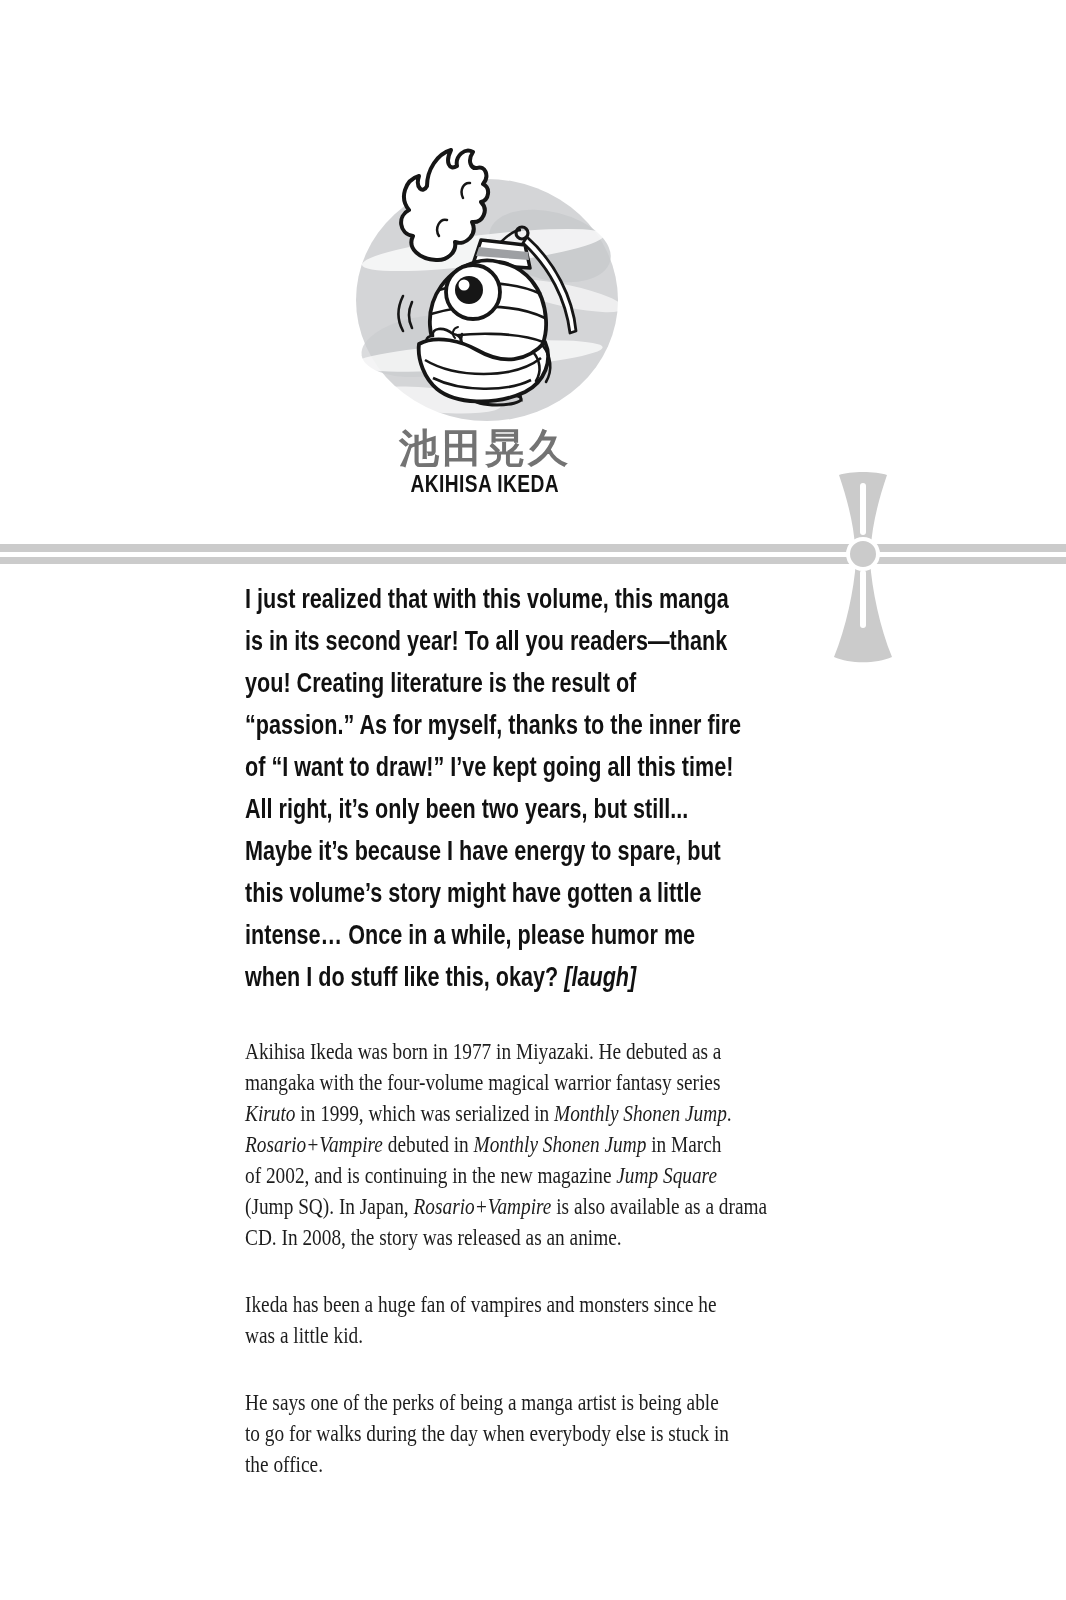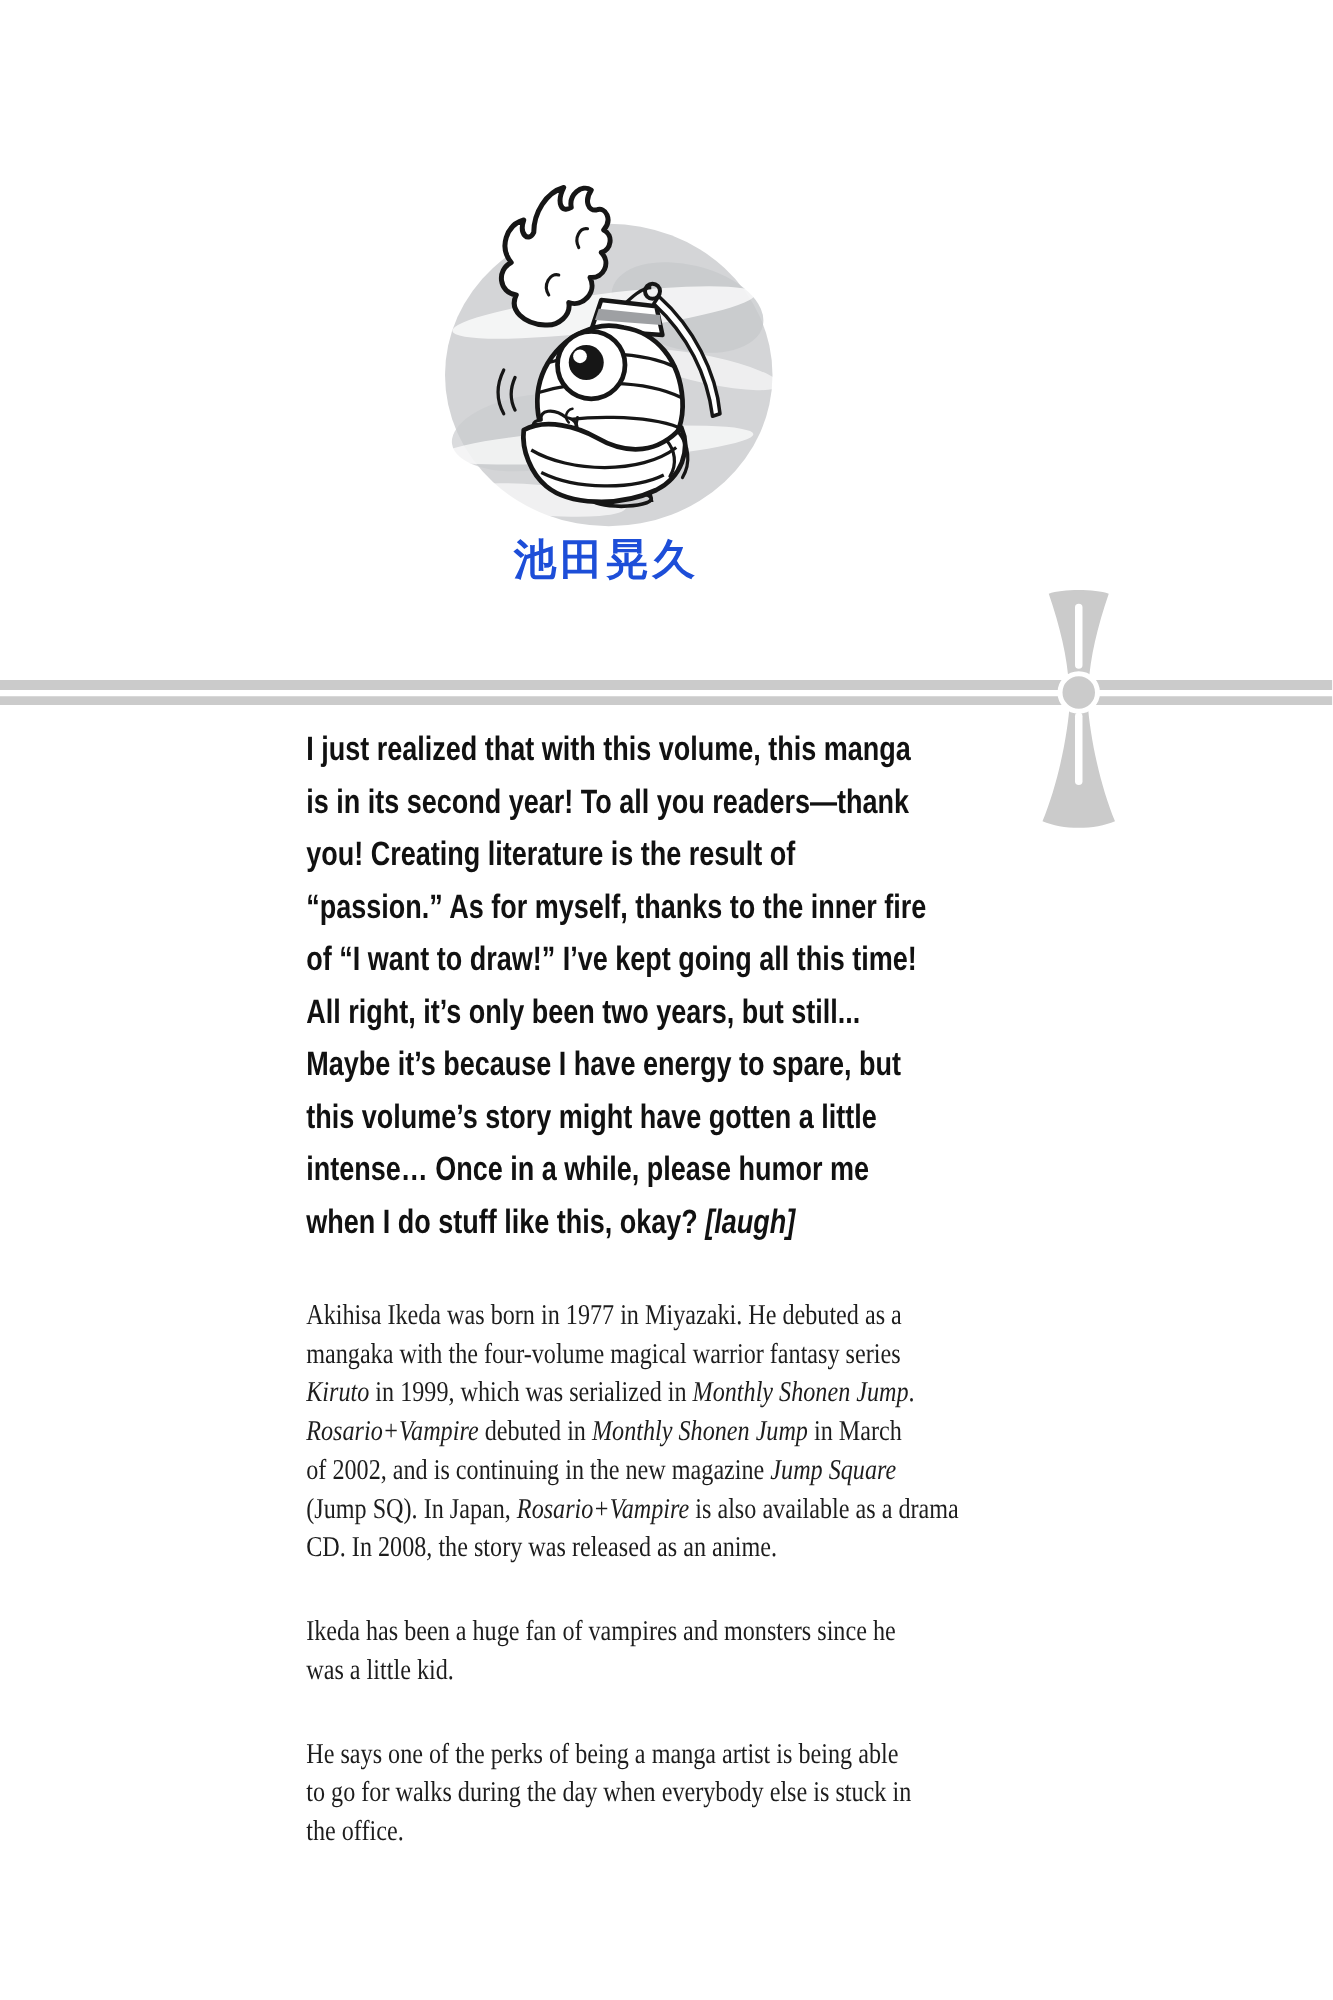--- a/index.html
+++ b/index.html
@@ -15,8 +15,8 @@
   
   .names { position:absolute; left:245px; top:428px; width:480px; text-align:center; }
   .name-jp {
-    font-size:34px; font-weight:700; letter-spacing:3px;
-    line-height:40px; color:#1d4ed8;
+    font-size:40px; font-weight:700; letter-spacing:3px;
+    line-height:40px; color:#737373;
     font-family:"DejaVu Sans","Liberation Sans",sans-serif;
   }
   .name-en { margin-top:3px; font-size:24px; font-weight:700; line-height:26px; color:#121212; }

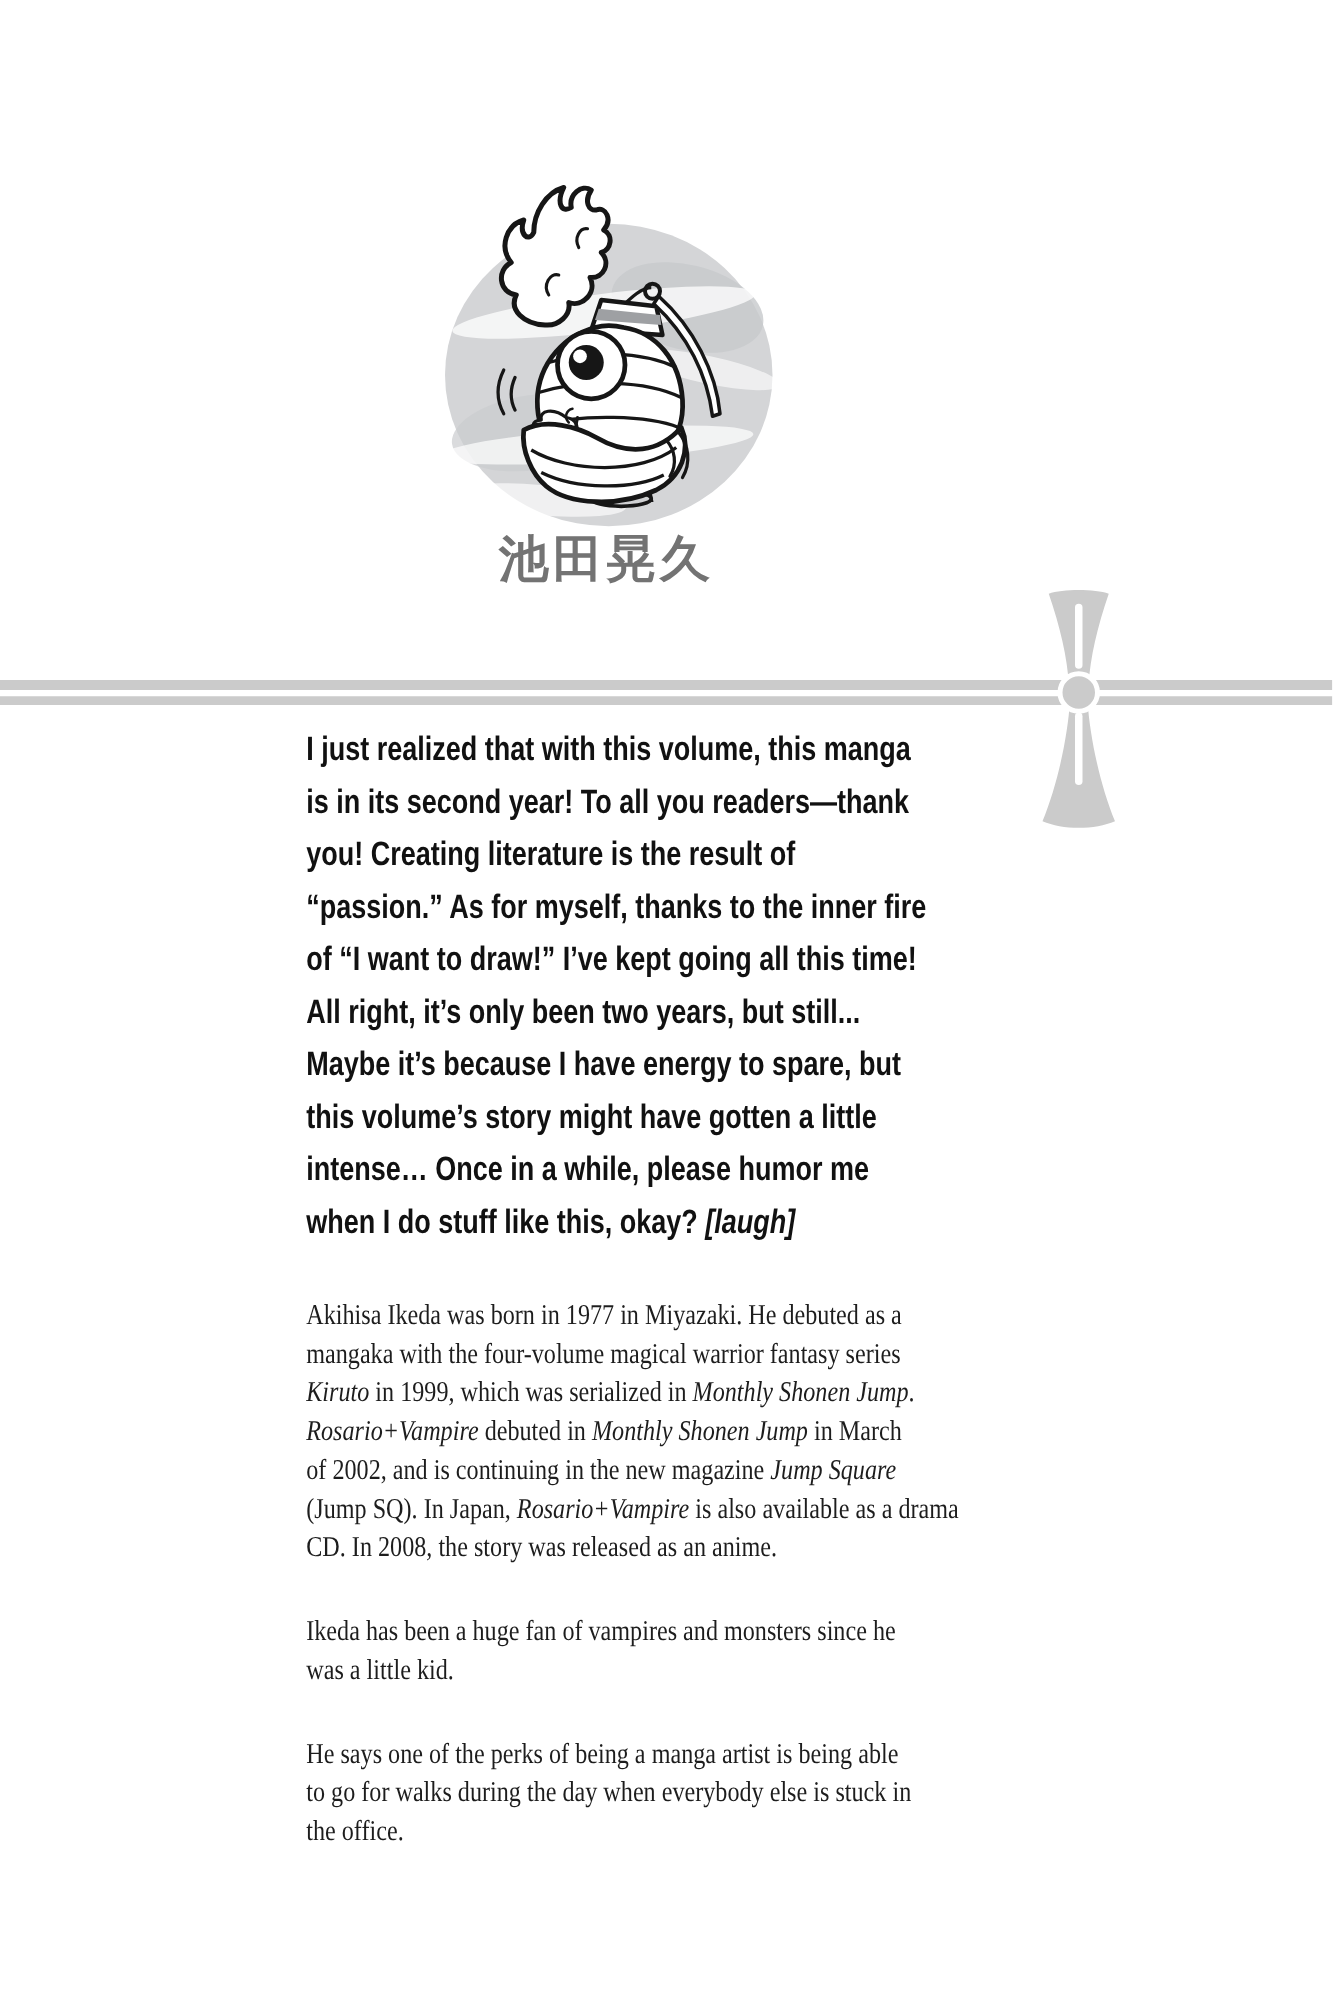--- a/index.html
+++ b/index.html
@@ -147,6 +147,7 @@
 
   <div class="names">
     <div class="name-jp">池田晃久</div>
+    <div class="name-en"><span class="squeeze">AKIHISA IKEDA</span></div>
   </div>
 
   <div class="stripe stripe-top"></div>

